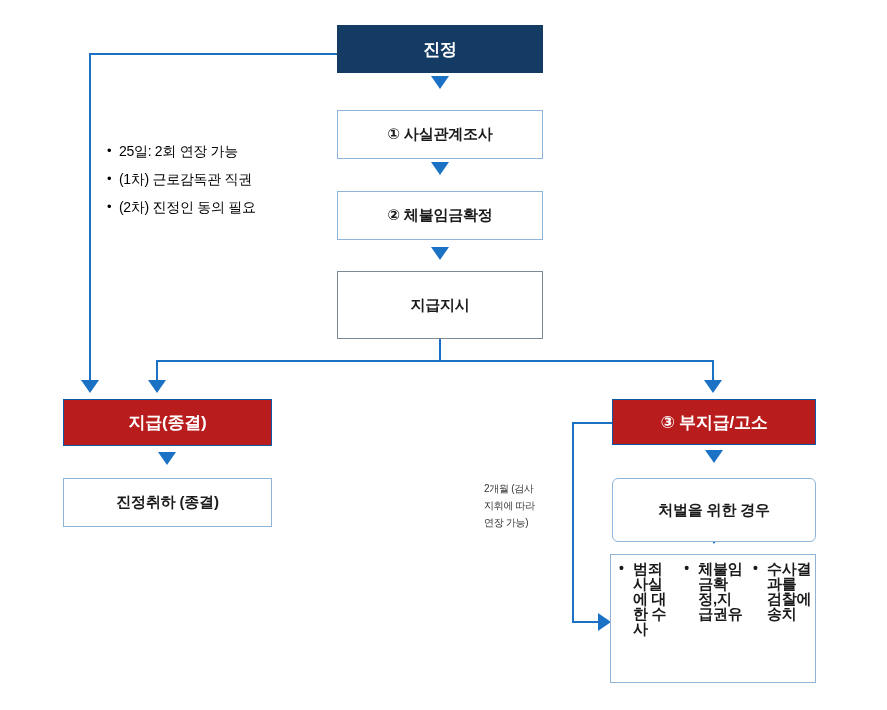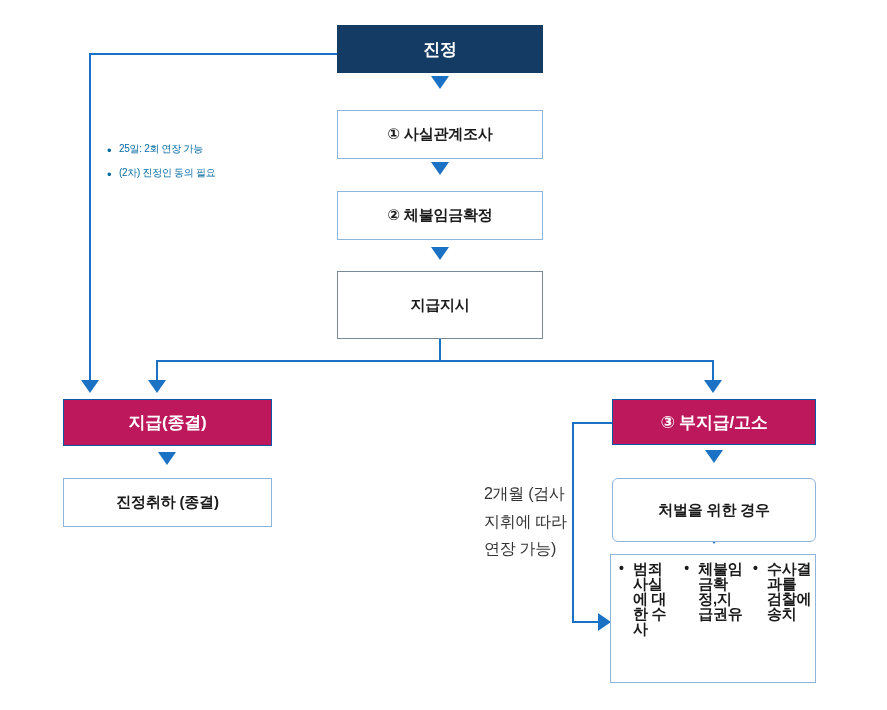--- a/index.html
+++ b/index.html
@@ -87,8 +87,8 @@
     position: absolute;
   }
   .note-list .note-line {
-    font-size: 10px;
-    color: #0369a1;
+    font-size: 14px;
+    color: #000000;
     line-height: 1.0;
     padding: 0 0 14px 13px;
     position: relative;

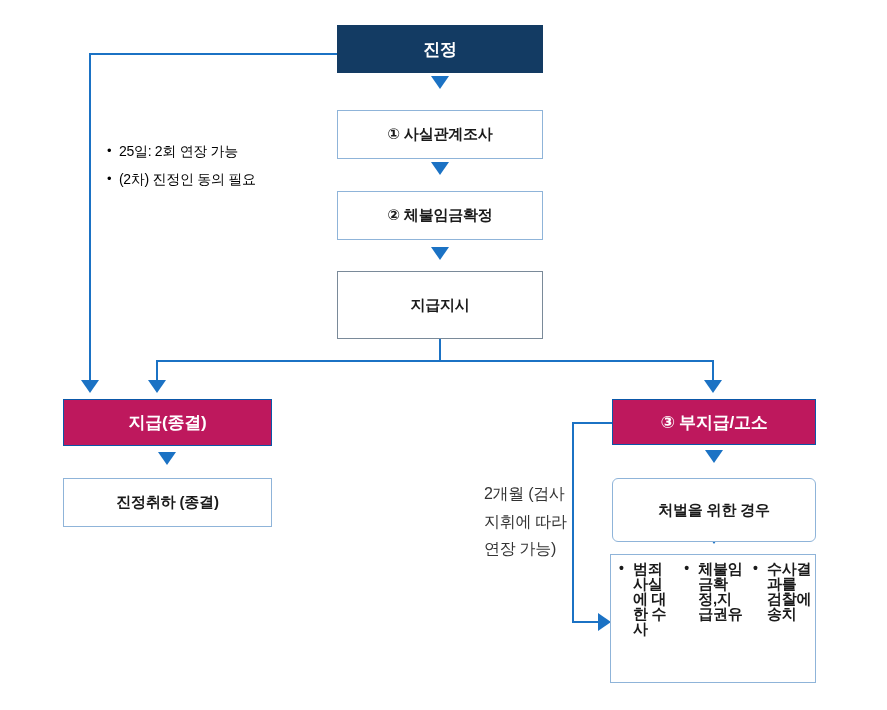--- a/index.html
+++ b/index.html
@@ -212,6 +212,7 @@
 
   <div class="note-list" style="left:106px; top:144px;">
     <div class="note-line">25일: 2회 연장 가능</div>
+    <div class="note-line">(1차) 근로감독관 직권</div>
     <div class="note-line">(2차) 진정인 동의 필요</div>
   </div>
 

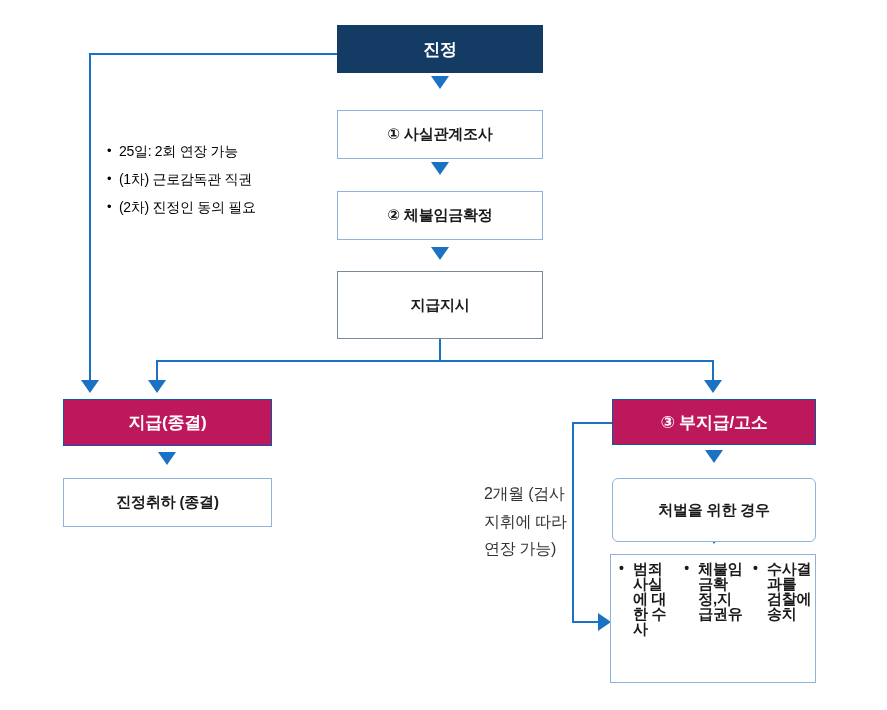--- a/index.html
+++ b/index.html
@@ -37,7 +37,7 @@
   }
   
   .node.blue {
-    background: #be185d;
+    background: #b91c1c;
     color: #ffffff;
     border: 1px solid #0b57a8;
     font-size: 17px;

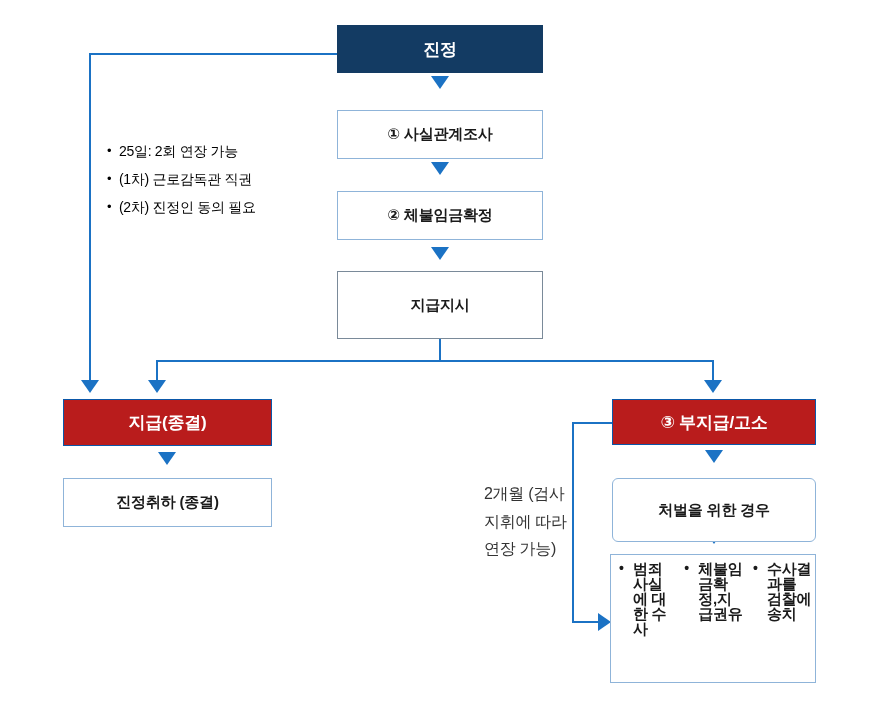--- a/index.html
+++ b/index.html
@@ -104,7 +104,7 @@
   }
   .side-label {
     position: absolute;
-    font-size: 16px;
+    font-size: 10px;
     color: #333333;
     line-height: 1.72;
     text-align: left;

